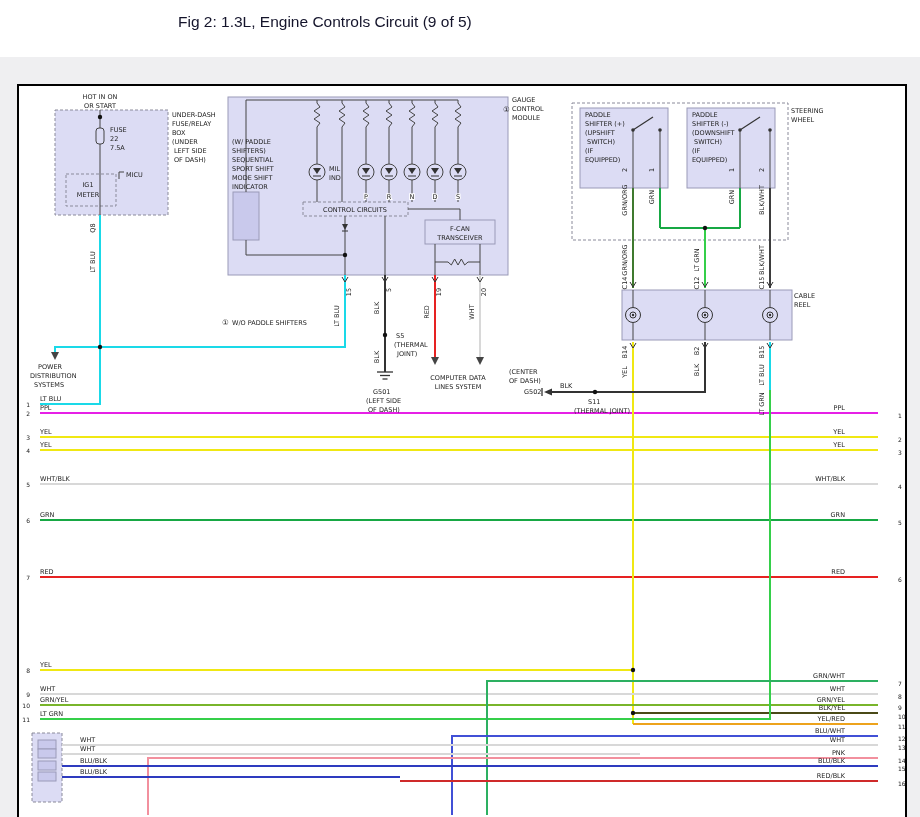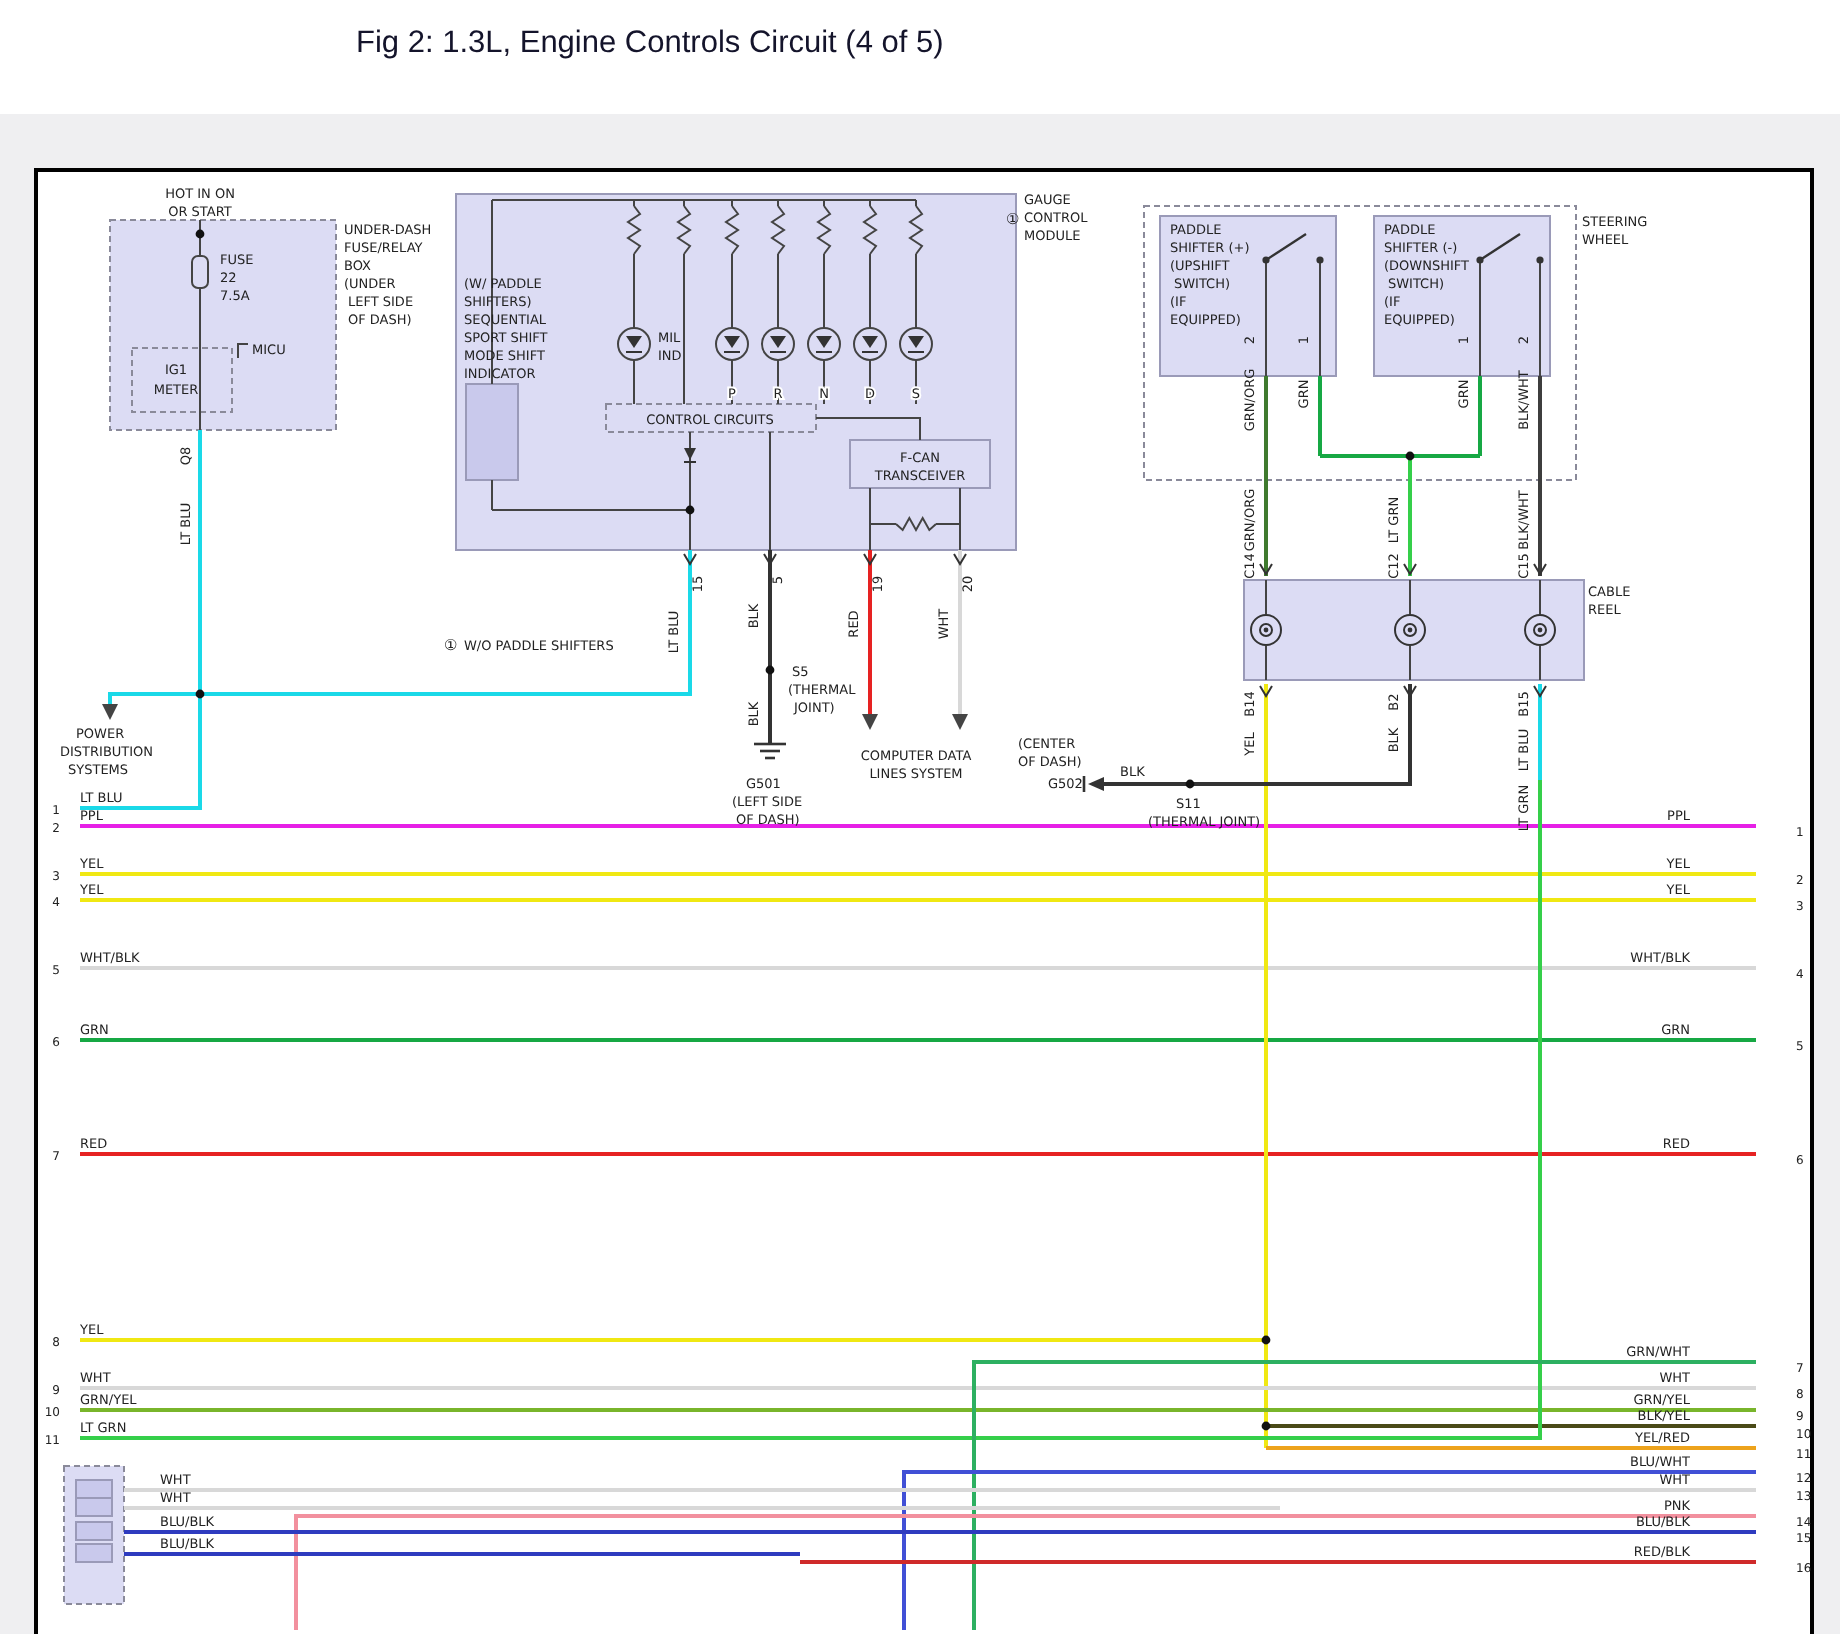--- a/index.html
+++ b/index.html
@@ -15,7 +15,7 @@
 <body>
 
 <div class="header">
-  <div class="title">Fig 2: 1.3L, Engine Controls Circuit (4 of 5)</div>
+  <div class="title">Fig 2: 1.3L, Engine Controls Circuit (9 of 5)</div>
 </div>
 
 <svg id="diagram-svg" width="920" height="817" viewBox="0 0 920 817">

